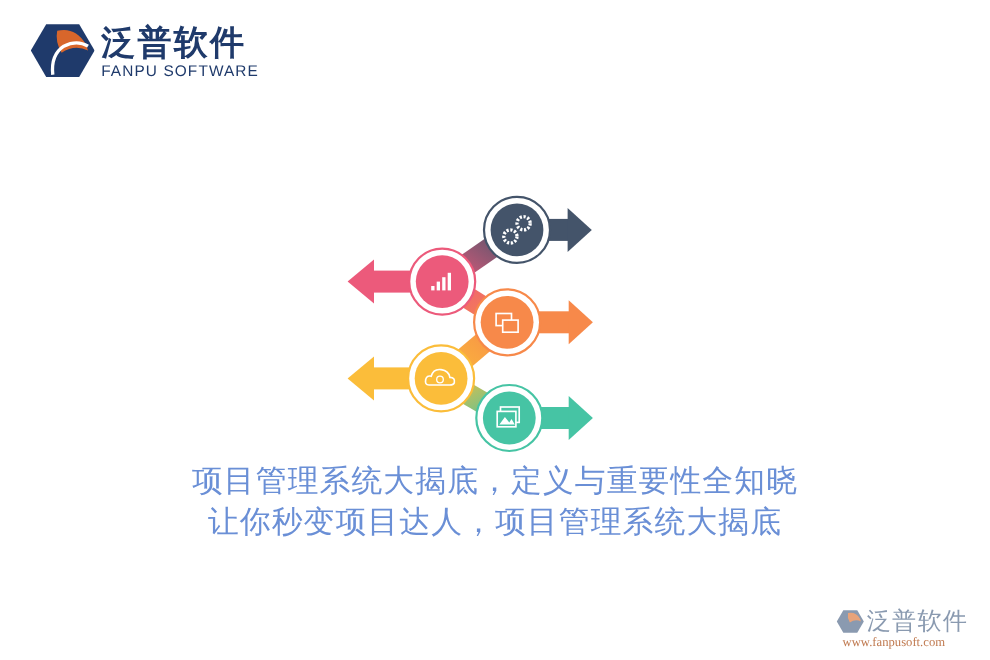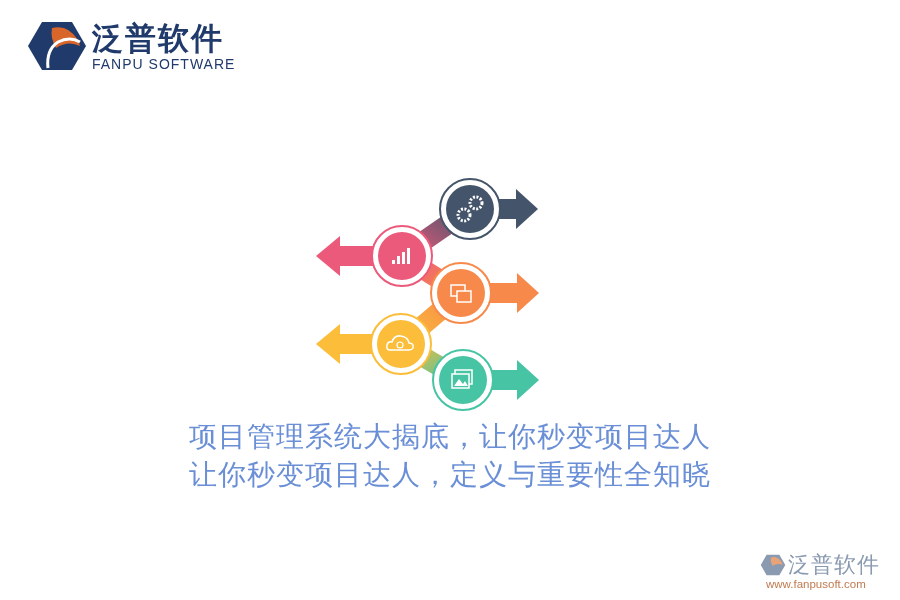--- a/index.html
+++ b/index.html
@@ -111,7 +111,7 @@
   </g>
 </svg>
 
-<div class="headline line1">项目管理系统大揭底，让你秒变项目达人</div>
+<div class="headline line1">项目管理系统大揭底，定义与重要性全知晓</div>
 <div class="headline line2">让你秒变项目达人，定义与重要性全知晓</div>
 
 <div class="wm">

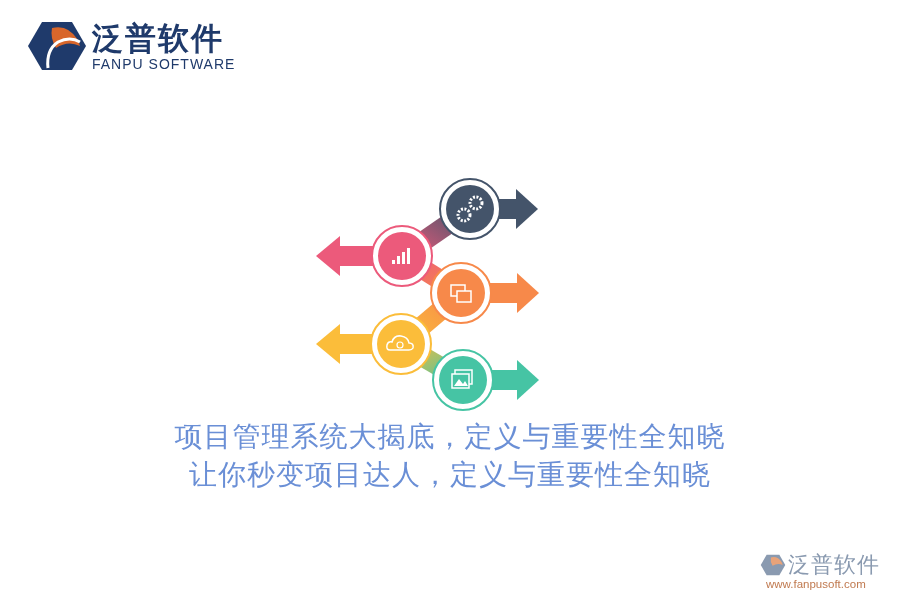--- a/index.html
+++ b/index.html
@@ -112,7 +112,7 @@
 </svg>
 
 <div class="headline line1">项目管理系统大揭底，定义与重要性全知晓</div>
-<div class="headline line2">让你秒变项目达人，定义与重要性全知晓</div>
+<div class="headline line2">让你秒变项目达人，项目管理系统大揭底</div>
 
 <div class="wm">
   <svg class="wm-mark" viewBox="0 0 58 52">

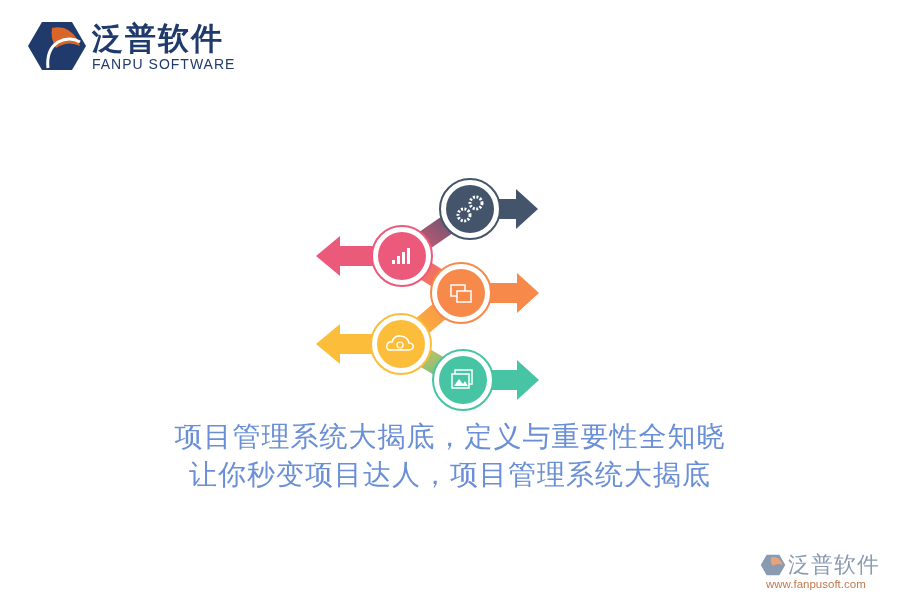--- a/index.html
+++ b/index.html
@@ -15,7 +15,7 @@
   .wm { position:absolute; left:760px; top:552px; width:140px; height:44px; }
   .wm-mark { position:absolute; left:0; top:2px; width:26px; height:22px; }
   .wm-cn { position:absolute; left:28px; top:-2px; font-size:22px; color:#8a9ab0; letter-spacing:1px; }
-  .wm-url { position:absolute; left:6px; top:26px; font-size:11.5px; color:#c07a50; font-family:Liberation Sans, sans-serif; }
+  .wm-url { position:absolute; left:6px; top:26px; font-size:11.5px; color:#c07a50; font-family:Liberation Serif, serif; }
 </style>
 </head>
 <body>

